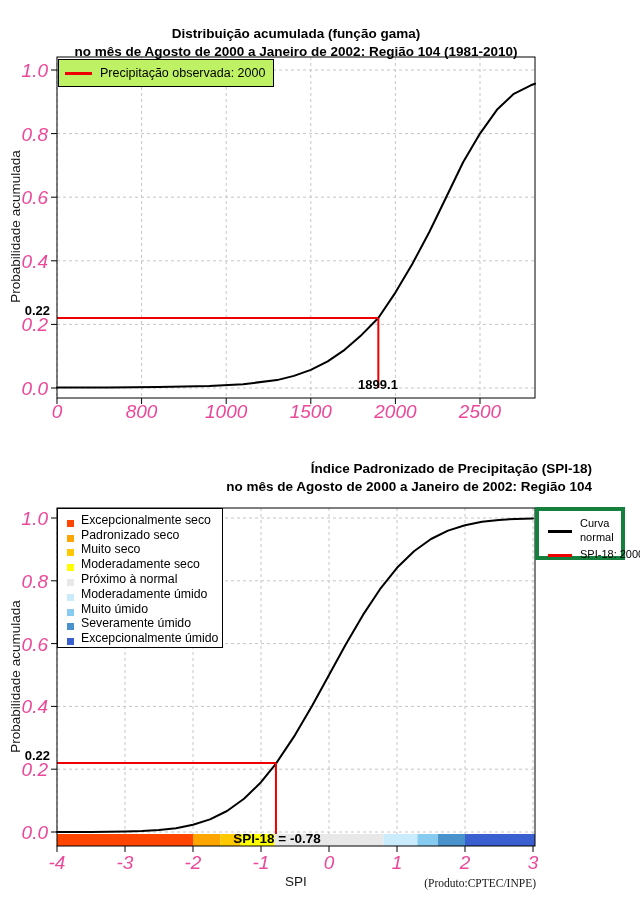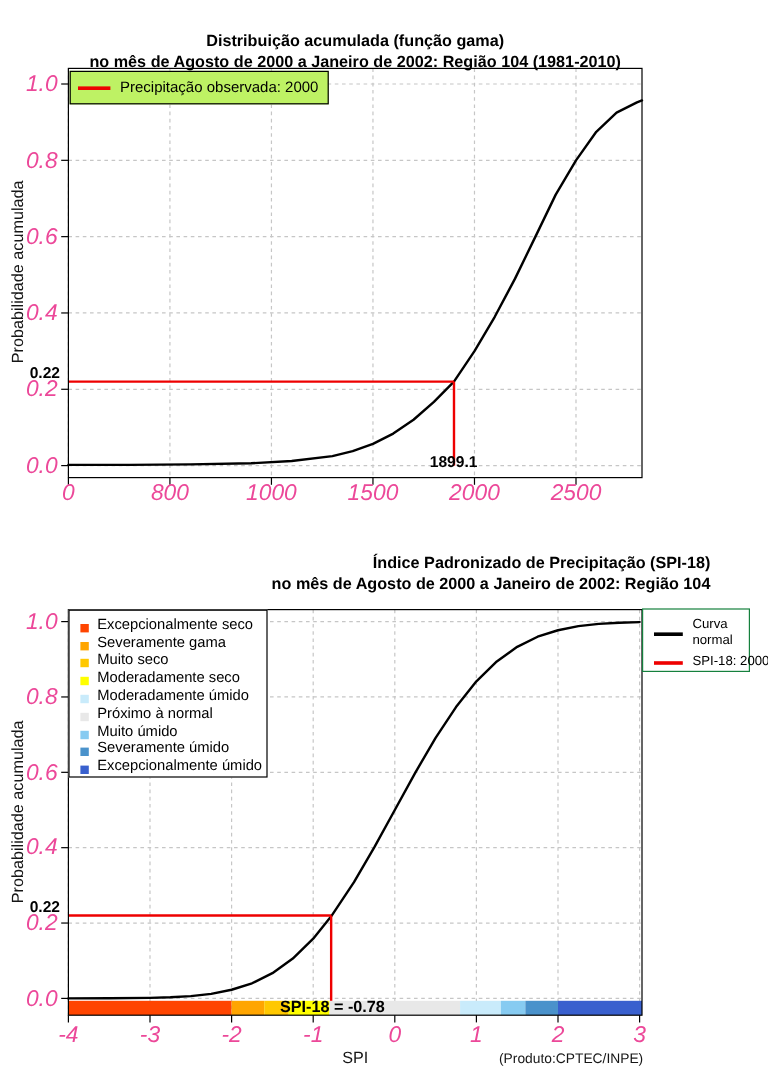--- a/index.html
+++ b/index.html
@@ -27,7 +27,7 @@
               background:#fff;box-sizing:border-box;padding-top:3px;}
   .cat-row{display:flex;align-items:flex-end;height:14.8px;font-size:12.3px;white-space:nowrap;}
   .cat-row .sw{width:7px;height:7px;margin:0 7px 0 9px;flex:none;}
-  .curve-legend{position:absolute;left:535px;top:507px;width:90px;height:53px;border:1px solid #15803d;
+  .curve-legend{position:absolute;left:535px;top:507px;width:90px;height:53px;border:4px solid #15803d;
                 background:#fff;box-sizing:border-box;font-size:11px;}
   .curve-legend .cl-sample{position:absolute;left:9px;width:24px;height:3px;}
   .curve-legend .cl-text{position:absolute;left:41px;line-height:13px;white-space:nowrap;}

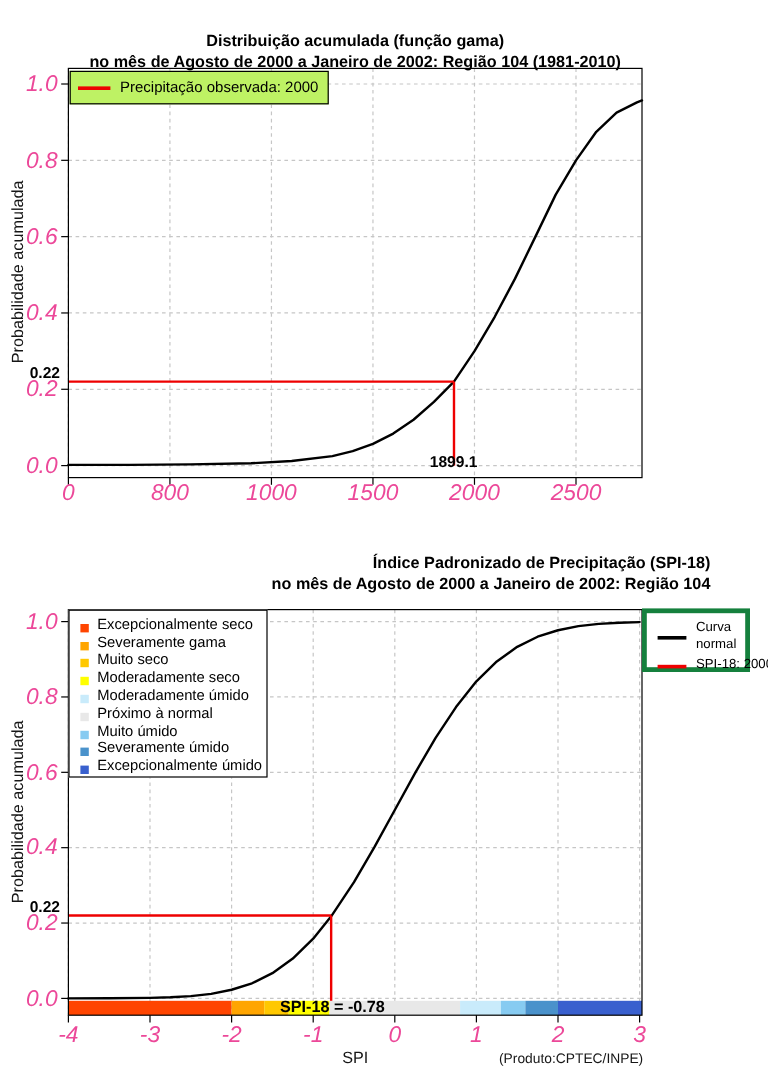--- a/index.html
+++ b/index.html
@@ -171,7 +171,7 @@
       </div>
       <div class="cat-row">
         <span class="sw" style="background: rgb(255, 165, 0);"></span>
-        <span>Severamente gama</span>
+        <span>Padronizado seco</span>
       </div>
       <div class="cat-row">
         <span class="sw" style="background: rgb(255, 200, 0);"></span>

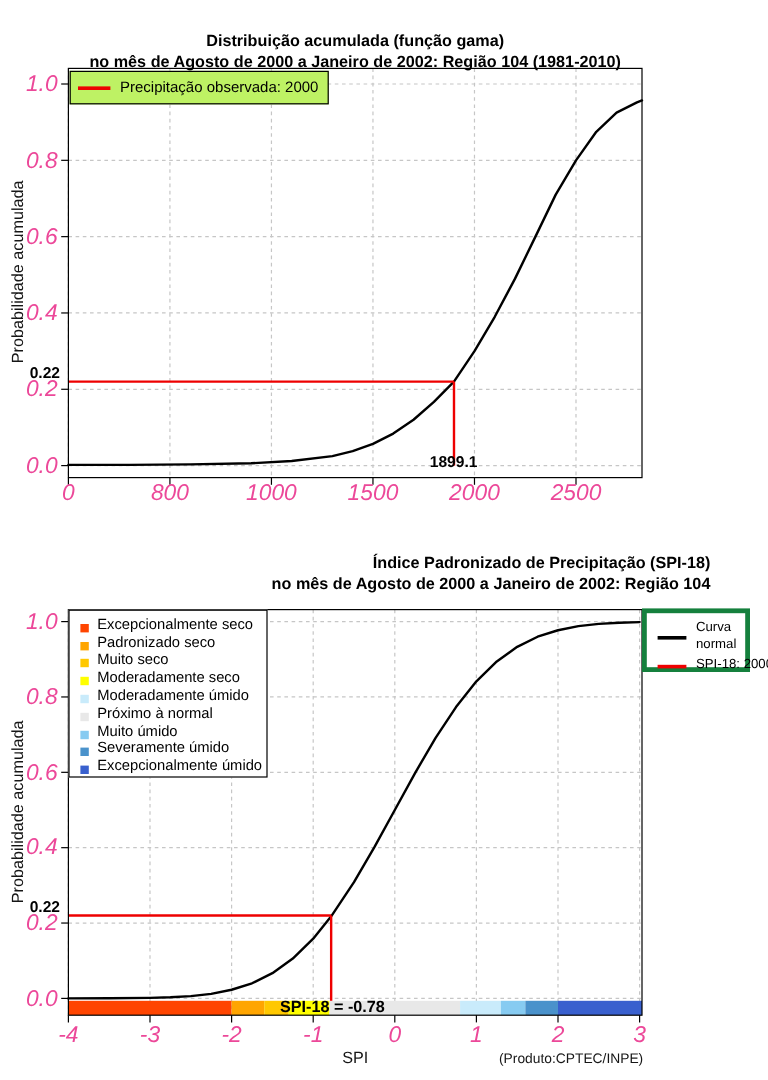--- a/index.html
+++ b/index.html
@@ -182,12 +182,12 @@
         <span>Moderadamente seco</span>
       </div>
       <div class="cat-row">
+        <span class="sw" style="background: rgb(232, 232, 232);"></span>
+        <span>Próximo à normal</span>
+      </div>
+      <div class="cat-row">
         <span class="sw" style="background: rgb(201, 235, 251);"></span>
         <span>Moderadamente úmido</span>
-      </div>
-      <div class="cat-row">
-        <span class="sw" style="background: rgb(232, 232, 232);"></span>
-        <span>Próximo à normal</span>
       </div>
       <div class="cat-row">
         <span class="sw" style="background: rgb(135, 203, 241);"></span>

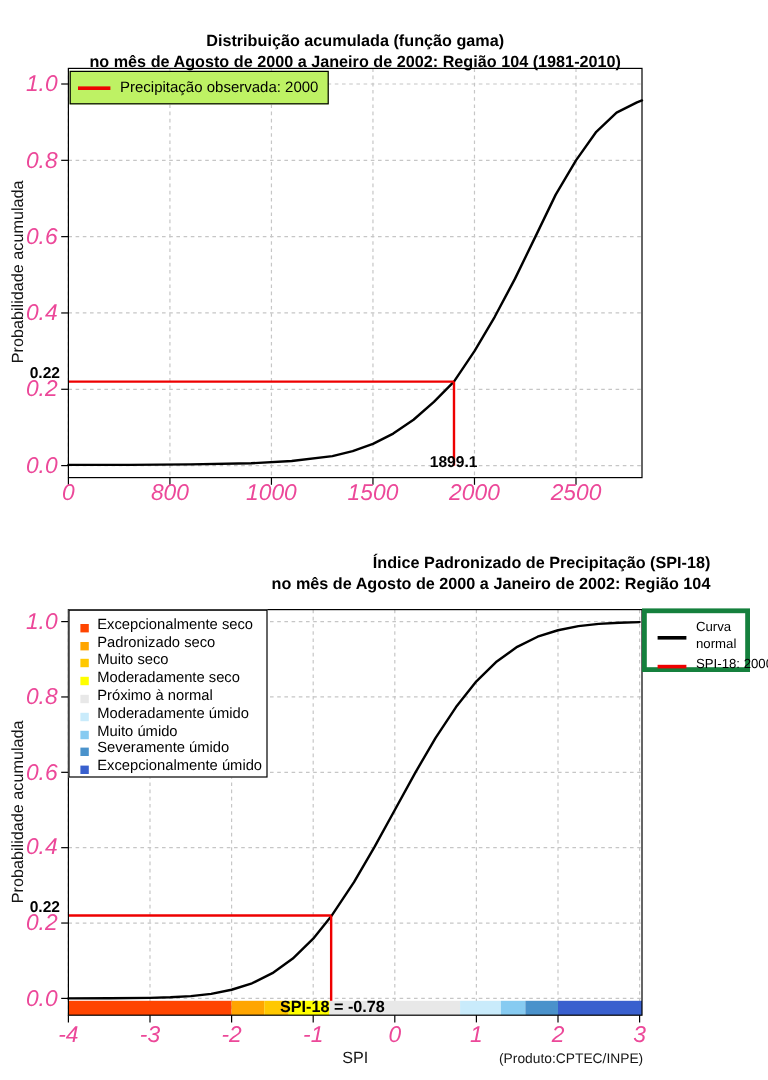--- a/index.html
+++ b/index.html
@@ -37,7 +37,7 @@
   #annot-prob-bottom{left:0;top:749px;width:50px;text-align:right;}
   #annot-spi{left:187px;top:832px;width:180px;text-align:center;font-size:13.5px;}
   .producer{position:absolute;left:300px;top:877px;width:236px;text-align:right;
-            font-size:11.5px;color:#161616;}
+            font-size:11.5px;color:#161616;font-family:Liberation Serif, serif;}
 </style>
 </head>
 <body>

